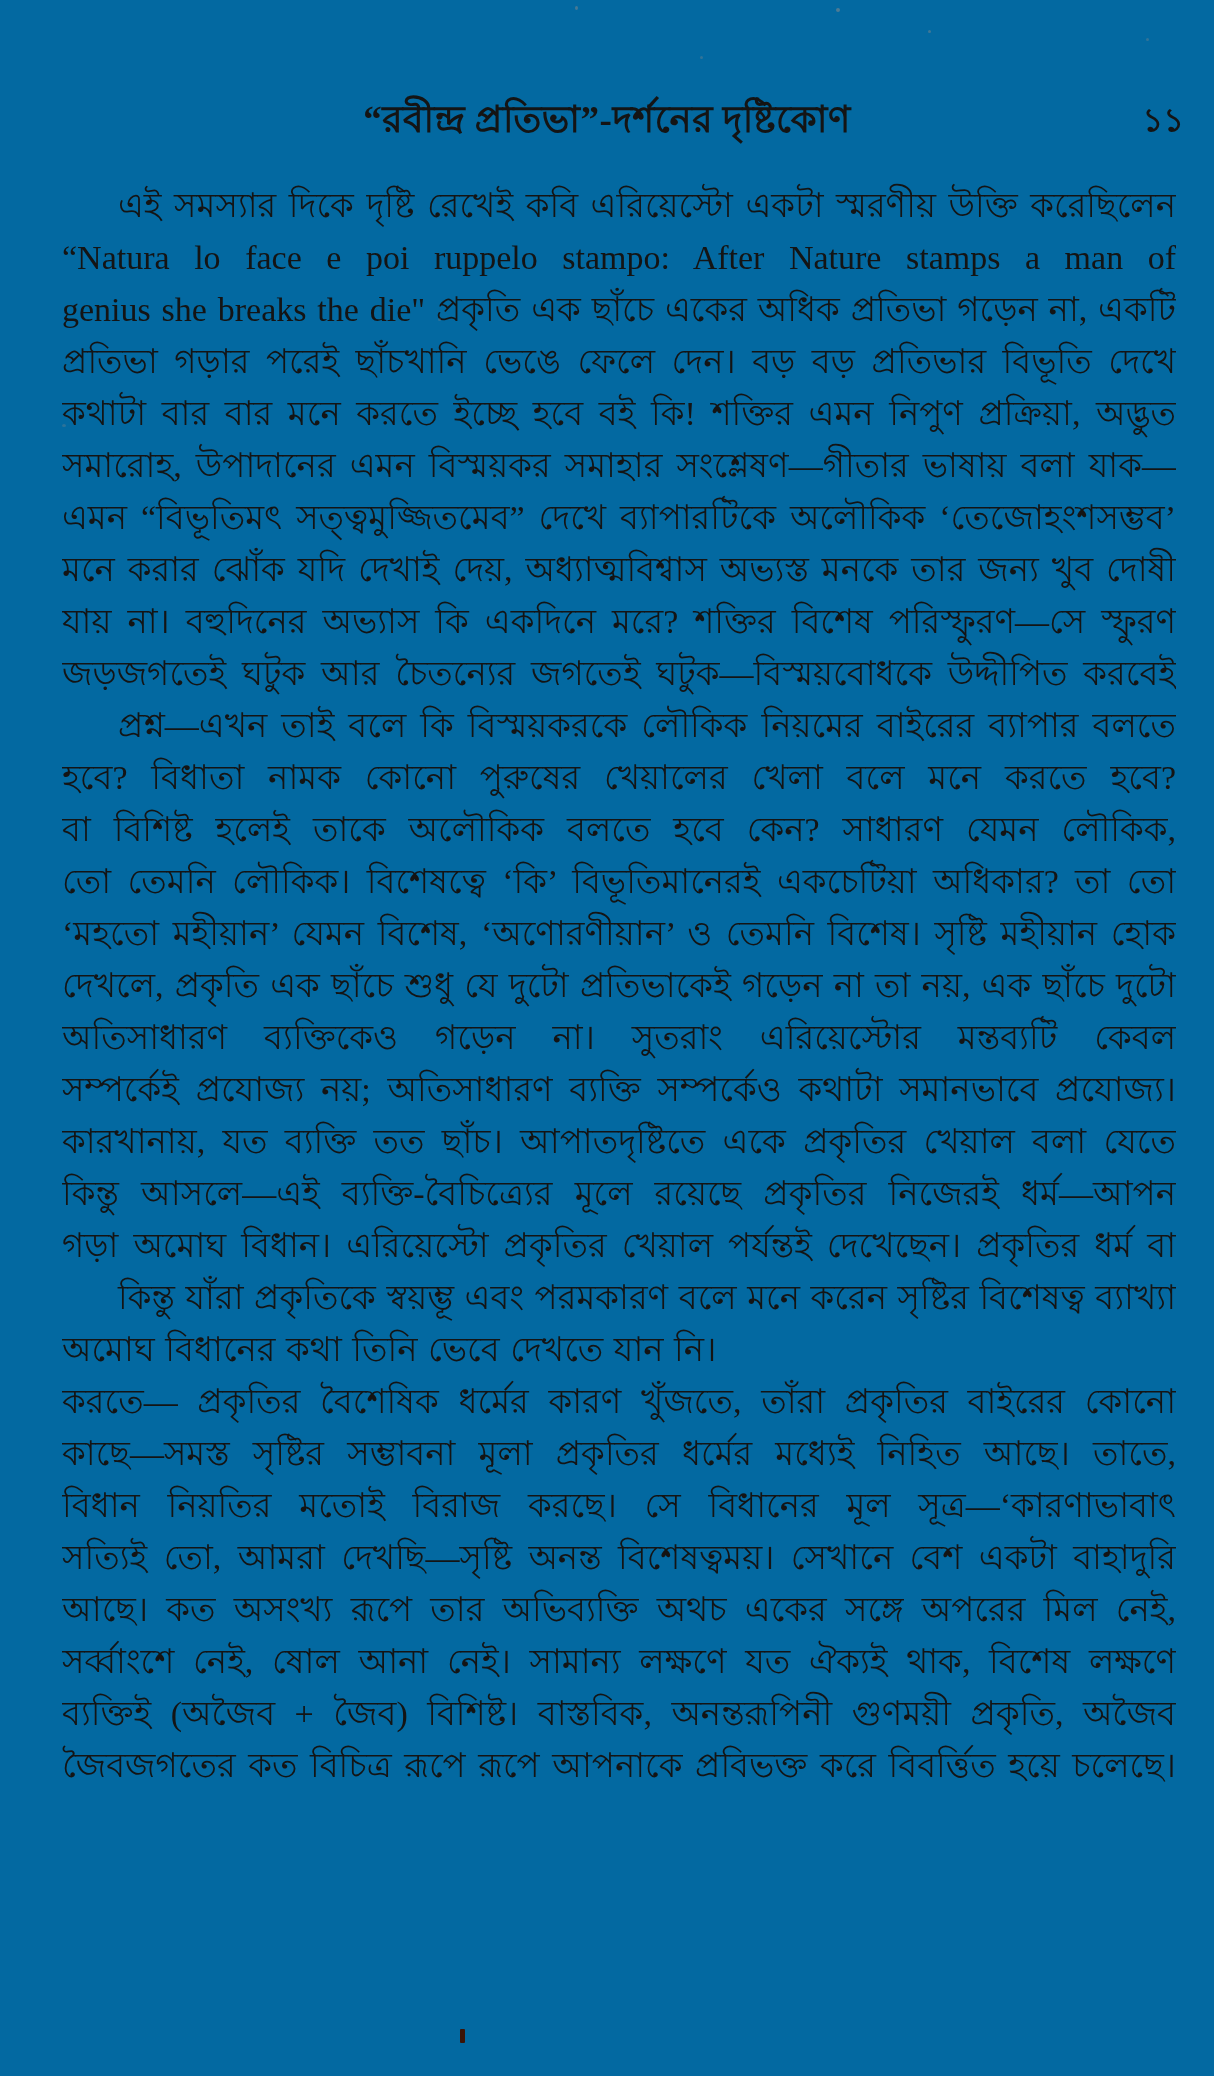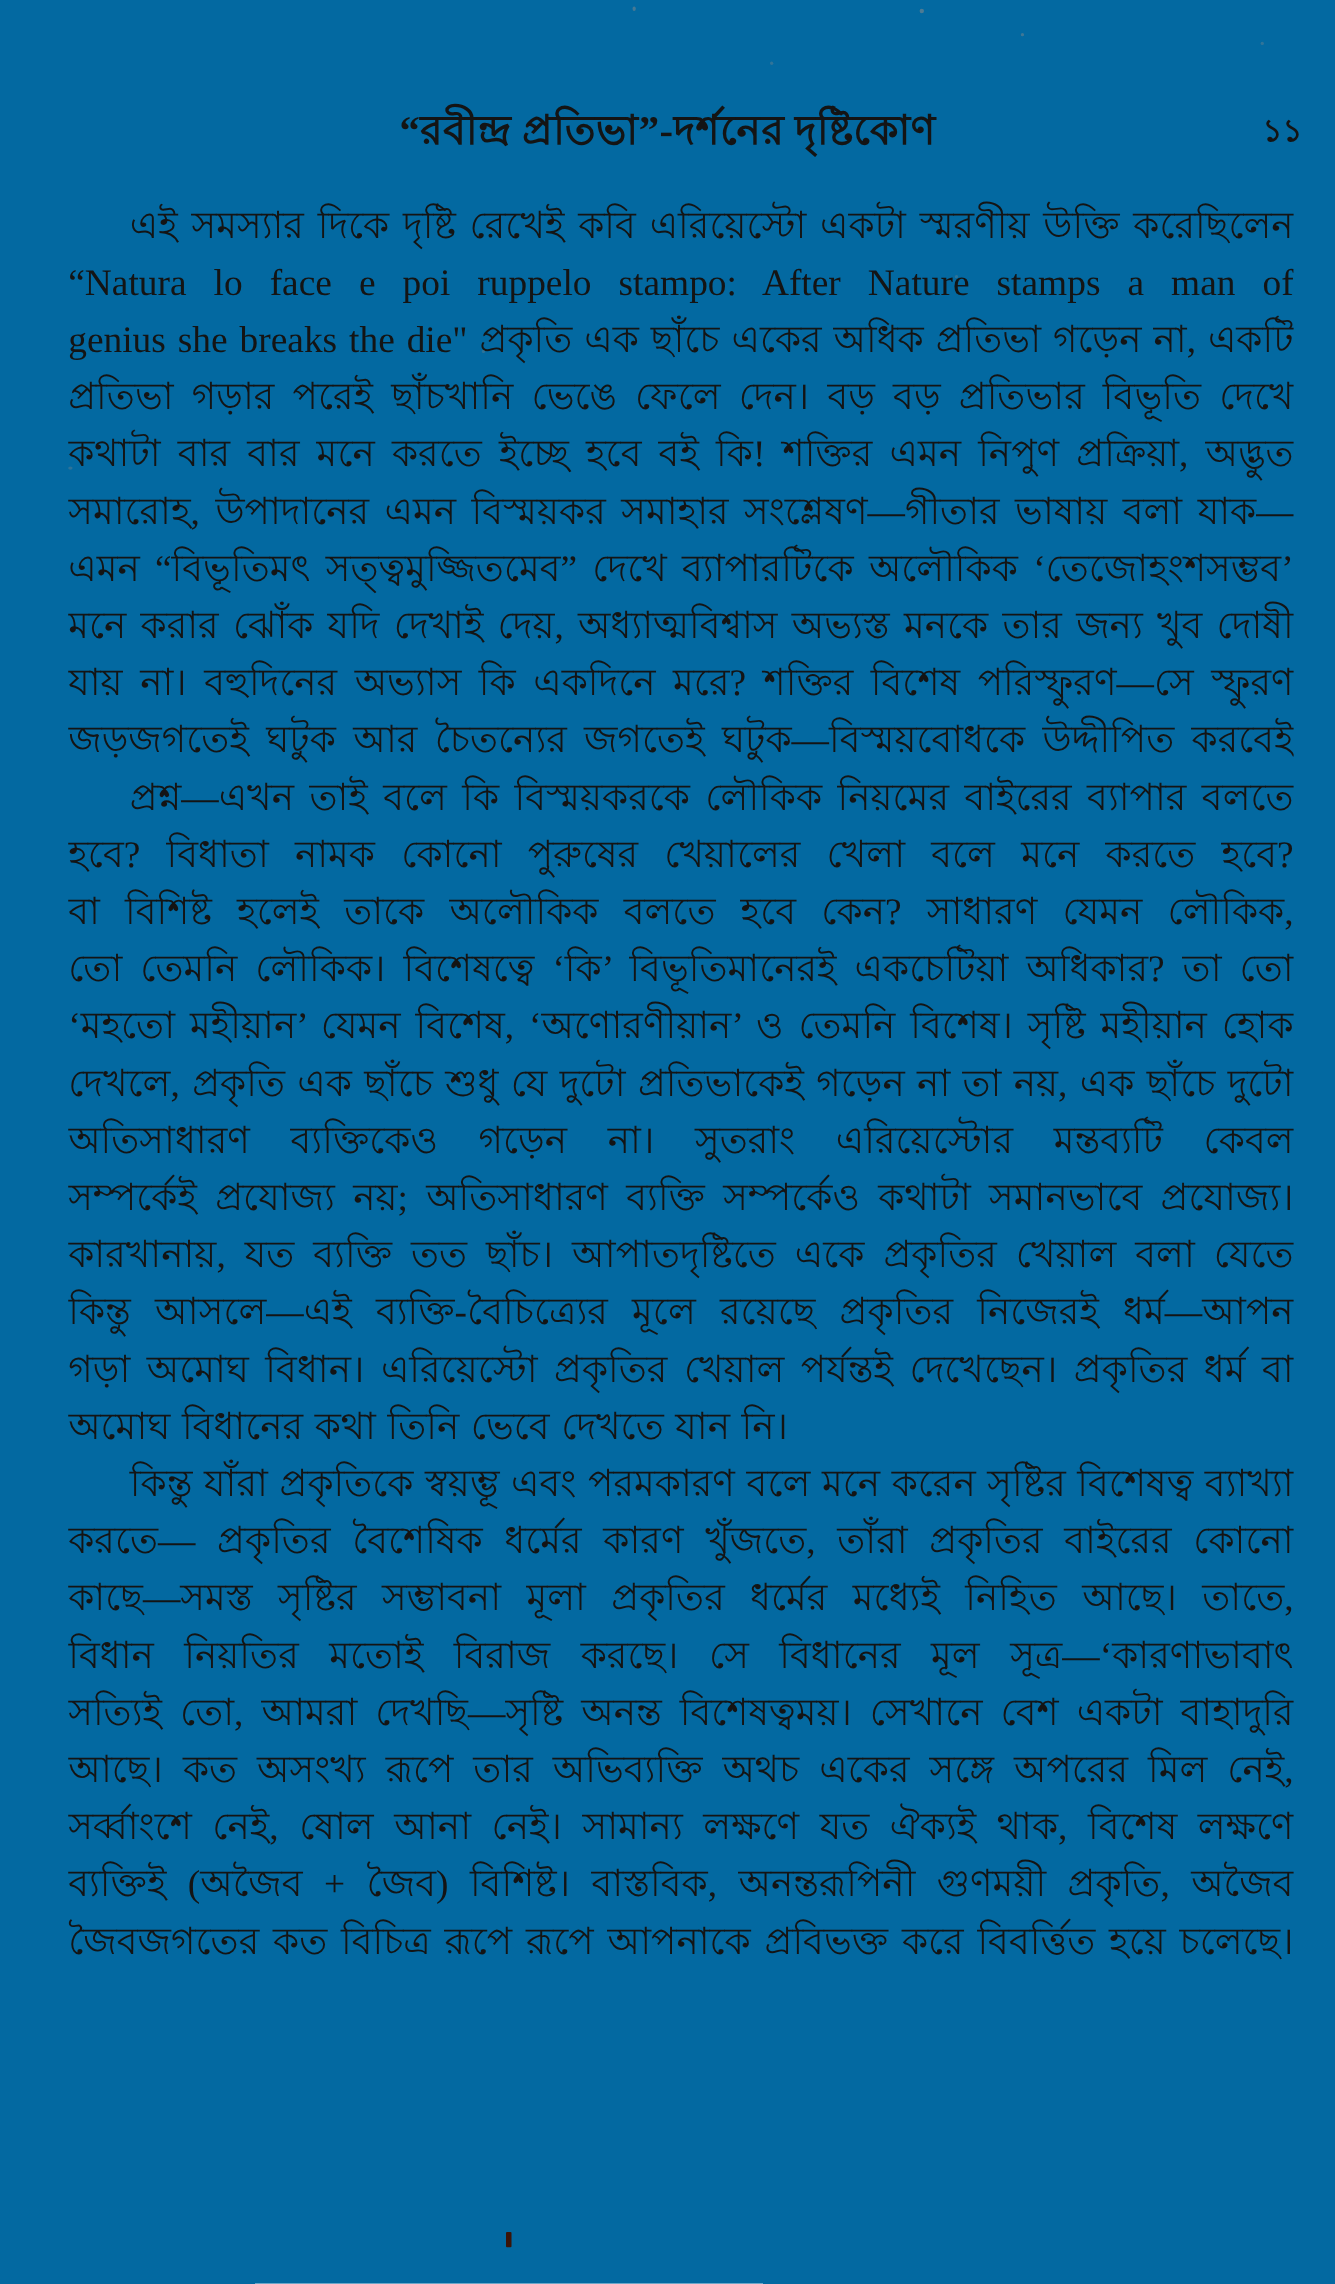--- a/index.html
+++ b/index.html
@@ -31,7 +31,7 @@
   .page-number{
     position:absolute;
     right:30px;top:0;
-    font-size:28px;
+    font-size:32px;
     line-height:64px;
     font-weight:bold;
   }

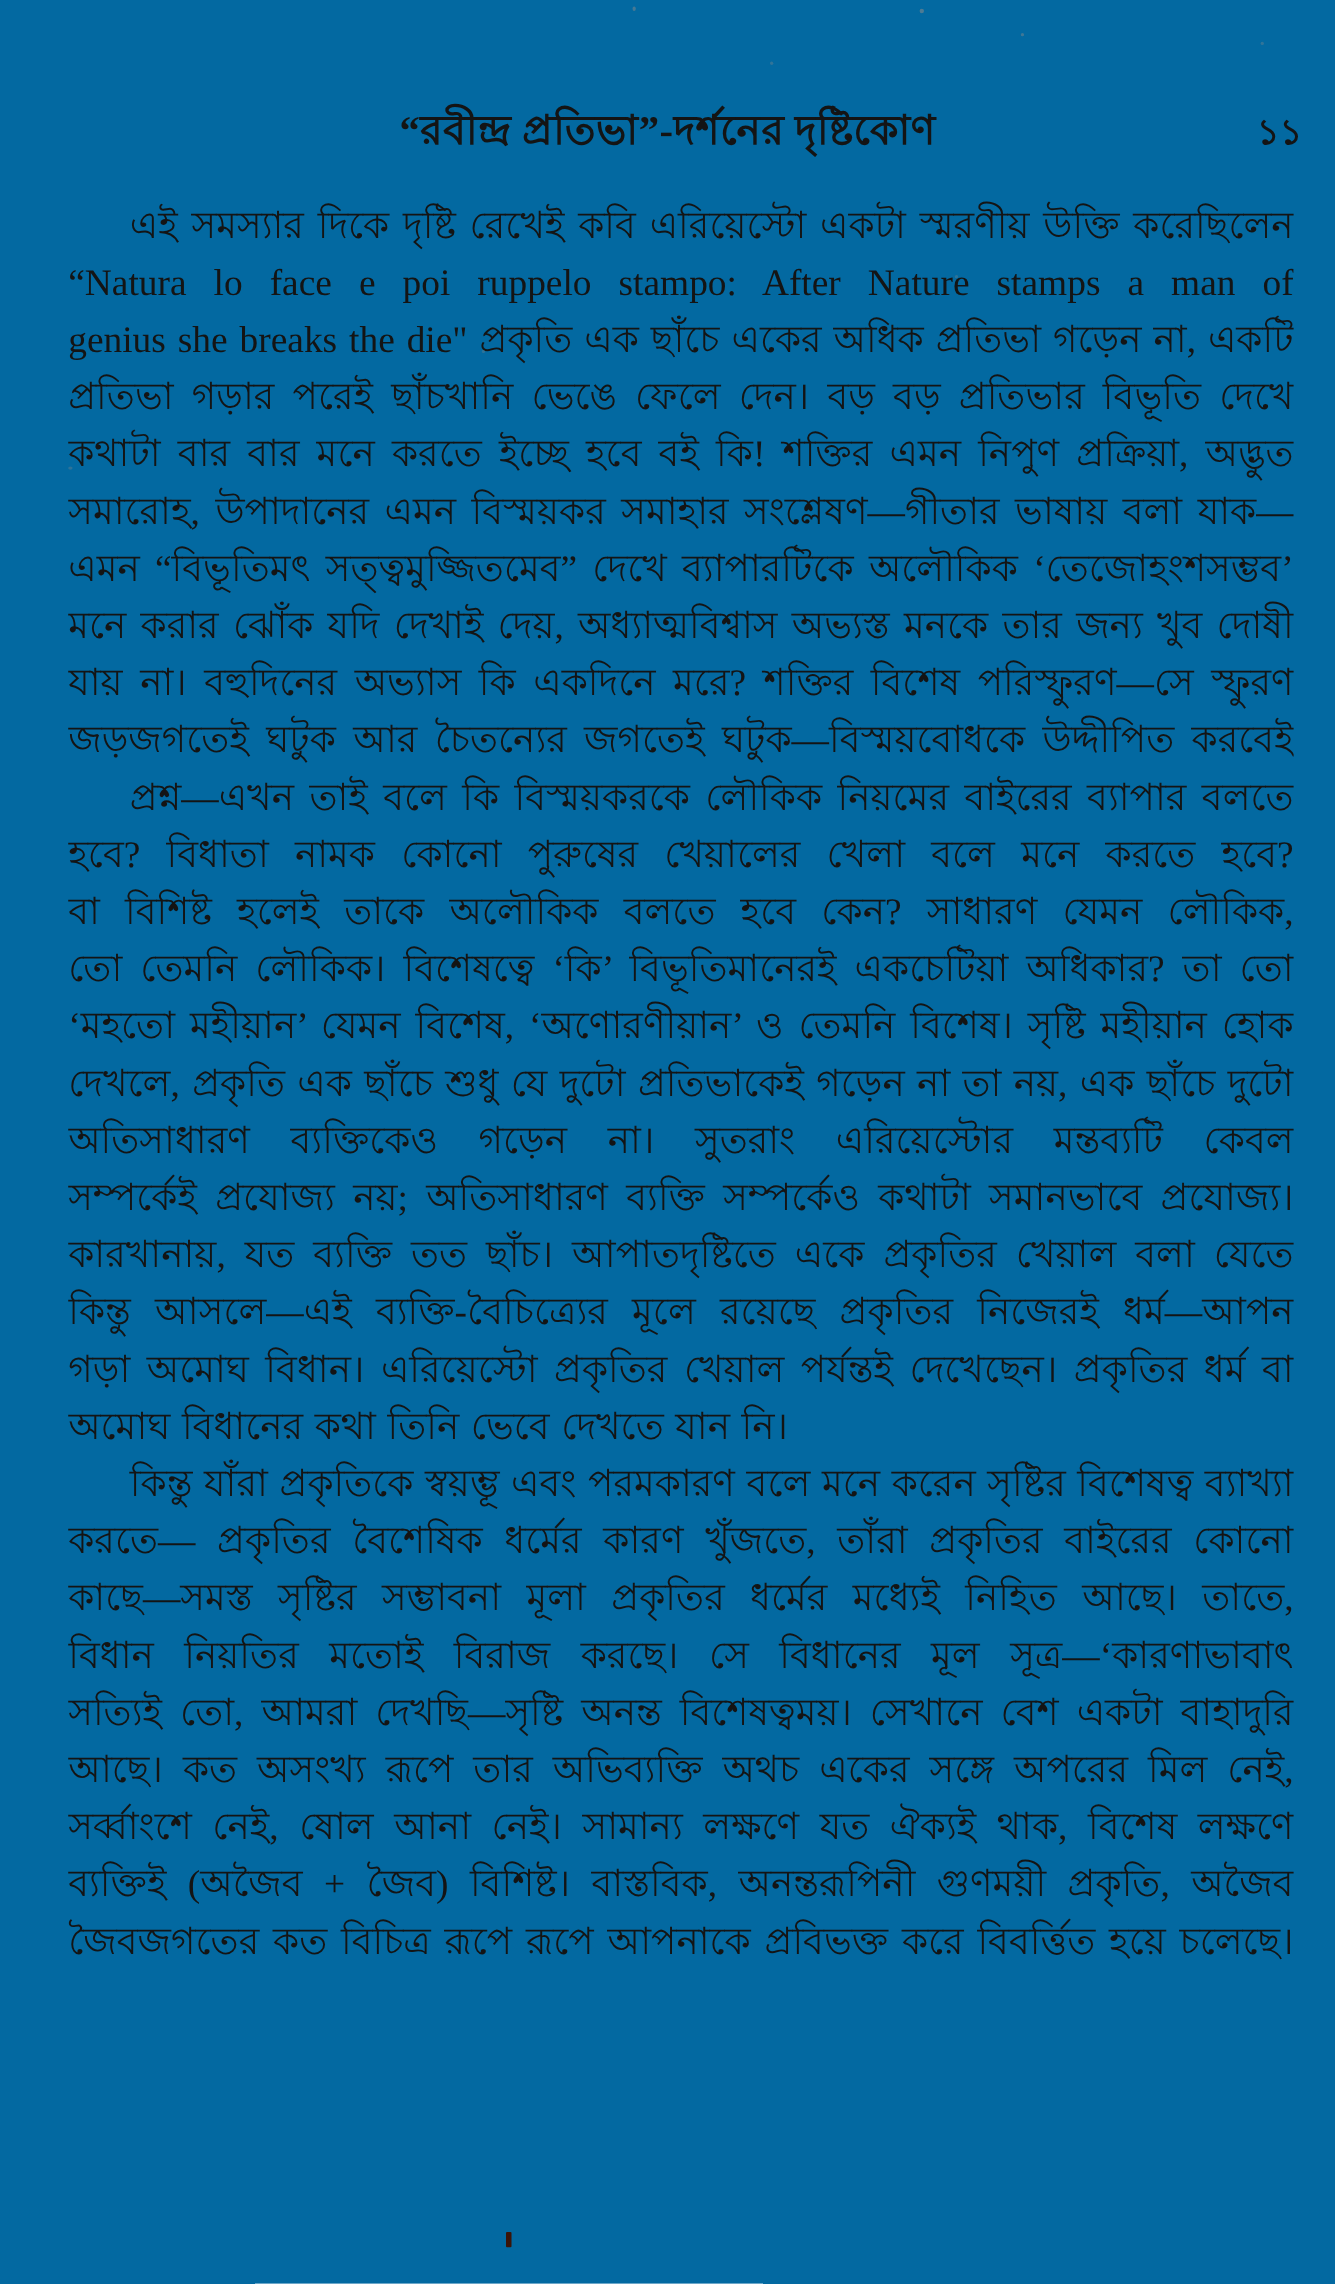--- a/index.html
+++ b/index.html
@@ -101,8 +101,8 @@
       <div class="line">কারখানায়, যত ব্যক্তি তত ছাঁচ। আপাতদৃষ্টিতে একে প্রকৃতির খেয়াল বলা যেতে পারে</div>
       <div class="line">কিন্তু আসলে—এই ব্যক্তি-বৈচিত্র্যের মূলে রয়েছে প্রকৃতির নিজেরই ধর্ম—আপন হাতে-</div>
       <div class="line">গড়া অমোঘ বিধান। এরিয়েস্টো প্রকৃতির খেয়াল পর্যন্তই দেখেছেন। প্রকৃতির ধর্ম বা</div>
+      <div class="line indent">কিন্তু যাঁরা প্রকৃতিকে স্বয়ম্ভূ এবং পরমকারণ বলে মনে করেন সৃষ্টির বিশেষত্ব ব্যাখ্যা</div>
       <div class="line noj">অমোঘ বিধানের কথা তিনি ভেবে দেখতে যান নি।</div>
-      <div class="line indent">কিন্তু যাঁরা প্রকৃতিকে স্বয়ম্ভূ এবং পরমকারণ বলে মনে করেন সৃষ্টির বিশেষত্ব ব্যাখ্যা</div>
       <div class="line">করতে— প্রকৃতির বৈশেষিক ধর্মের কারণ খুঁজতে, তাঁরা প্রকৃতির বাইরের কোনো অলৌকিক</div>
       <div class="line">কাছে—সমস্ত সৃষ্টির সম্ভাবনা মূলা প্রকৃতির ধর্মের মধ্যেই নিহিত আছে। তাতে, অমোঘ-</div>
       <div class="line">বিধান নিয়তির মতোই বিরাজ করছে। সে বিধানের মূল সূত্র—‘কারণাভাবাৎ কার্য্যাভাবঃ’।</div>

